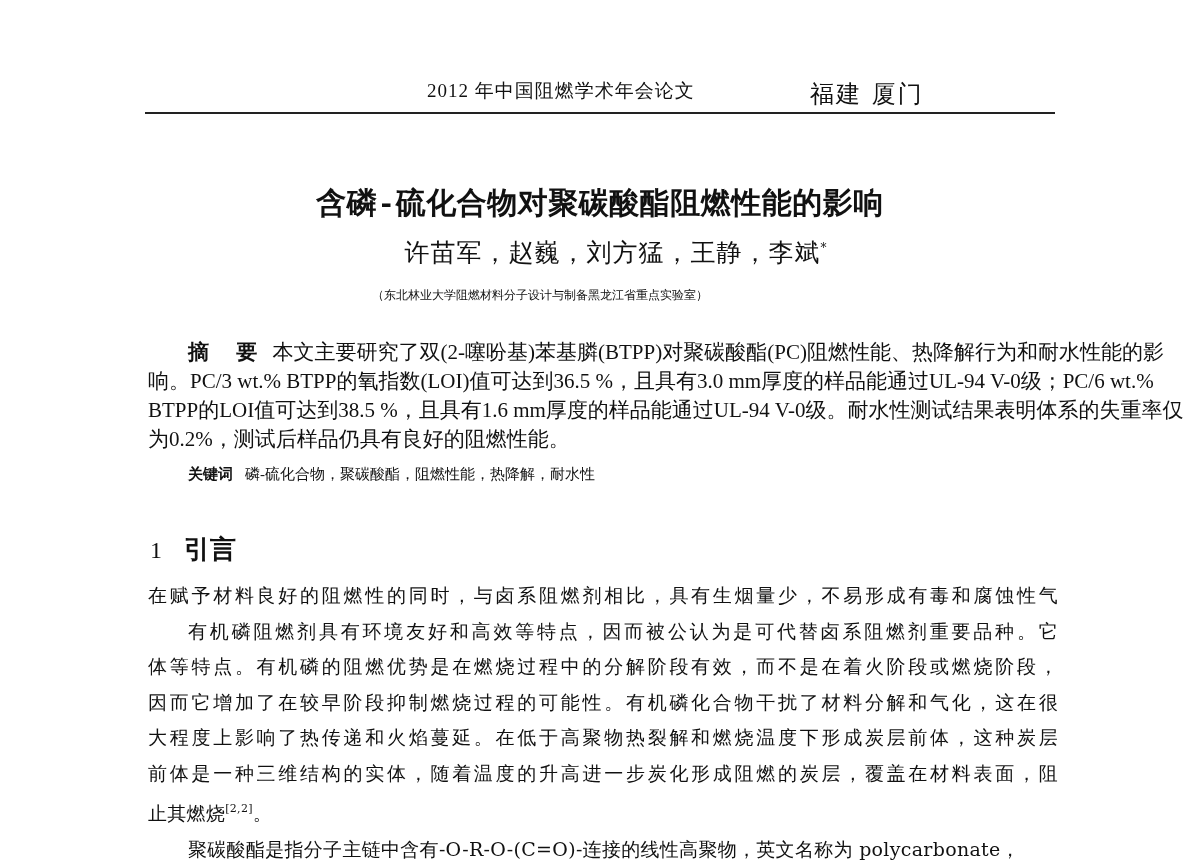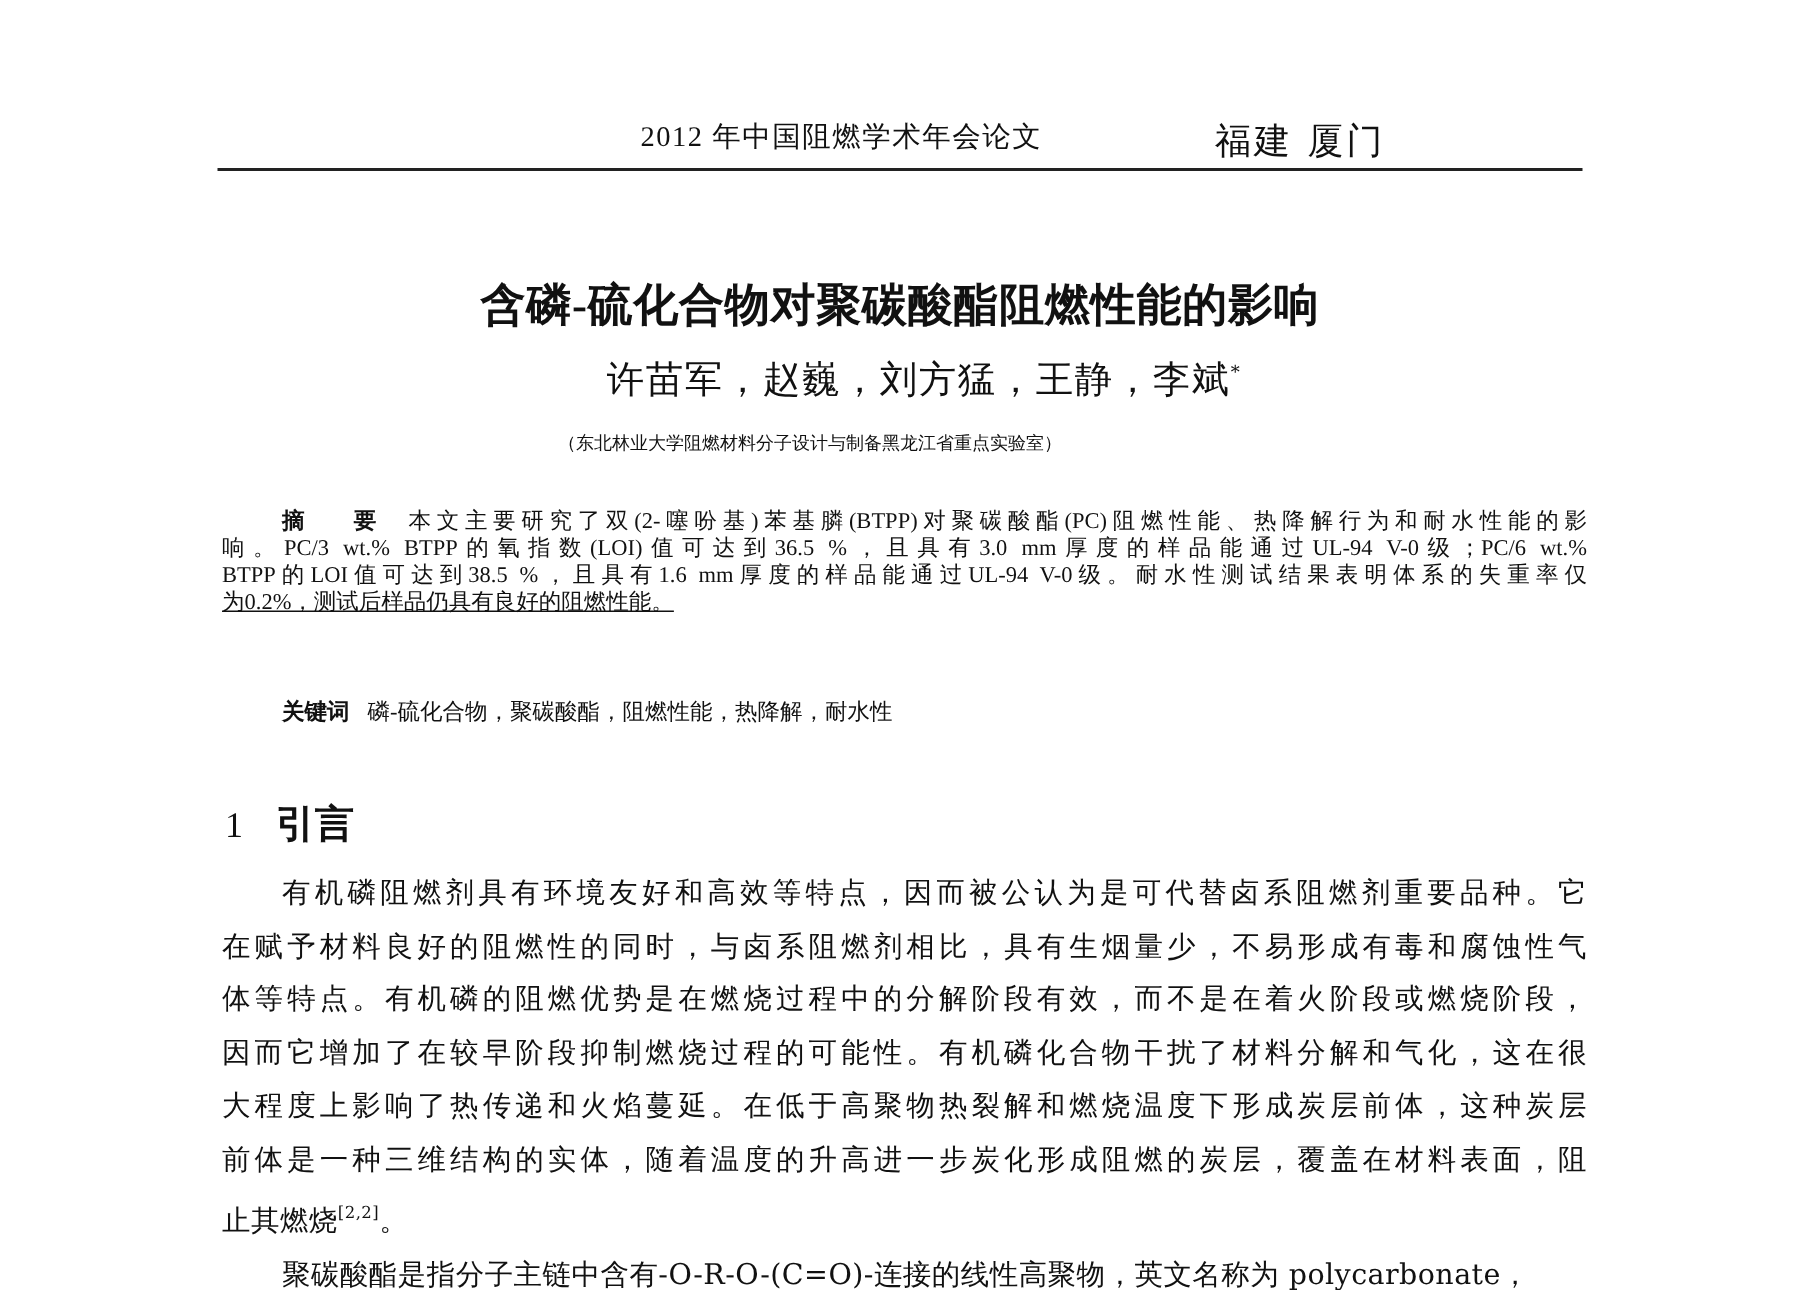--- a/index.html
+++ b/index.html
@@ -53,7 +53,7 @@
       text-align: center;
       font-size: 30px;
       font-weight: bold;
-      font-family: Liberation Serif, serif;
+      font-family: Liberation Mono, monospace;
       letter-spacing: 0.5px;
     }
     .authors {

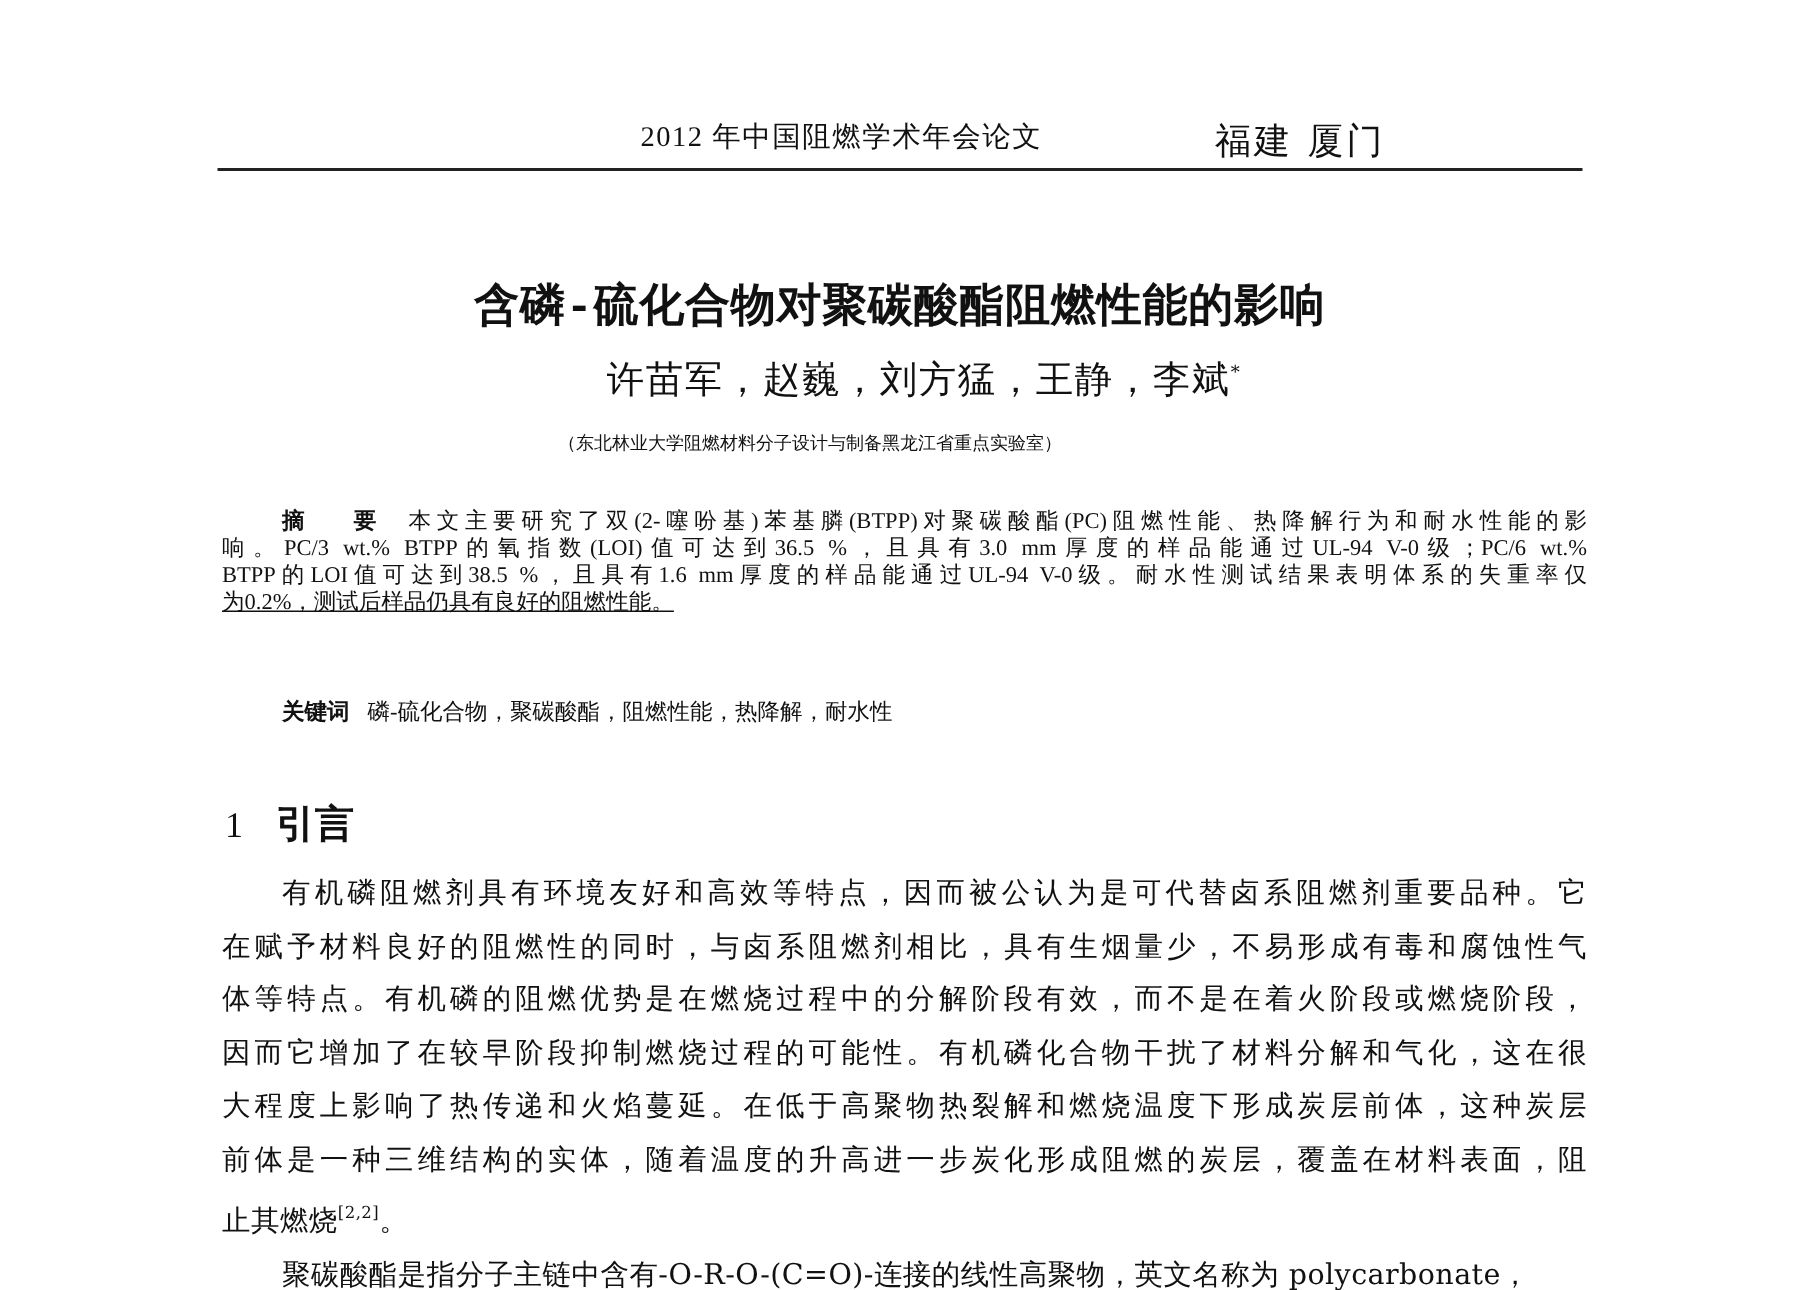--- a/index.html
+++ b/index.html
@@ -82,8 +82,8 @@
       left: 148px;
       width: 910px;
       top: 338px;
-      font-size: 15px;
-      line-height: 18px;
+      font-size: 21px;
+      line-height: 29px;
       font-family: "Liberation Serif", "DejaVu Serif", serif;
       text-align: justify;
     }

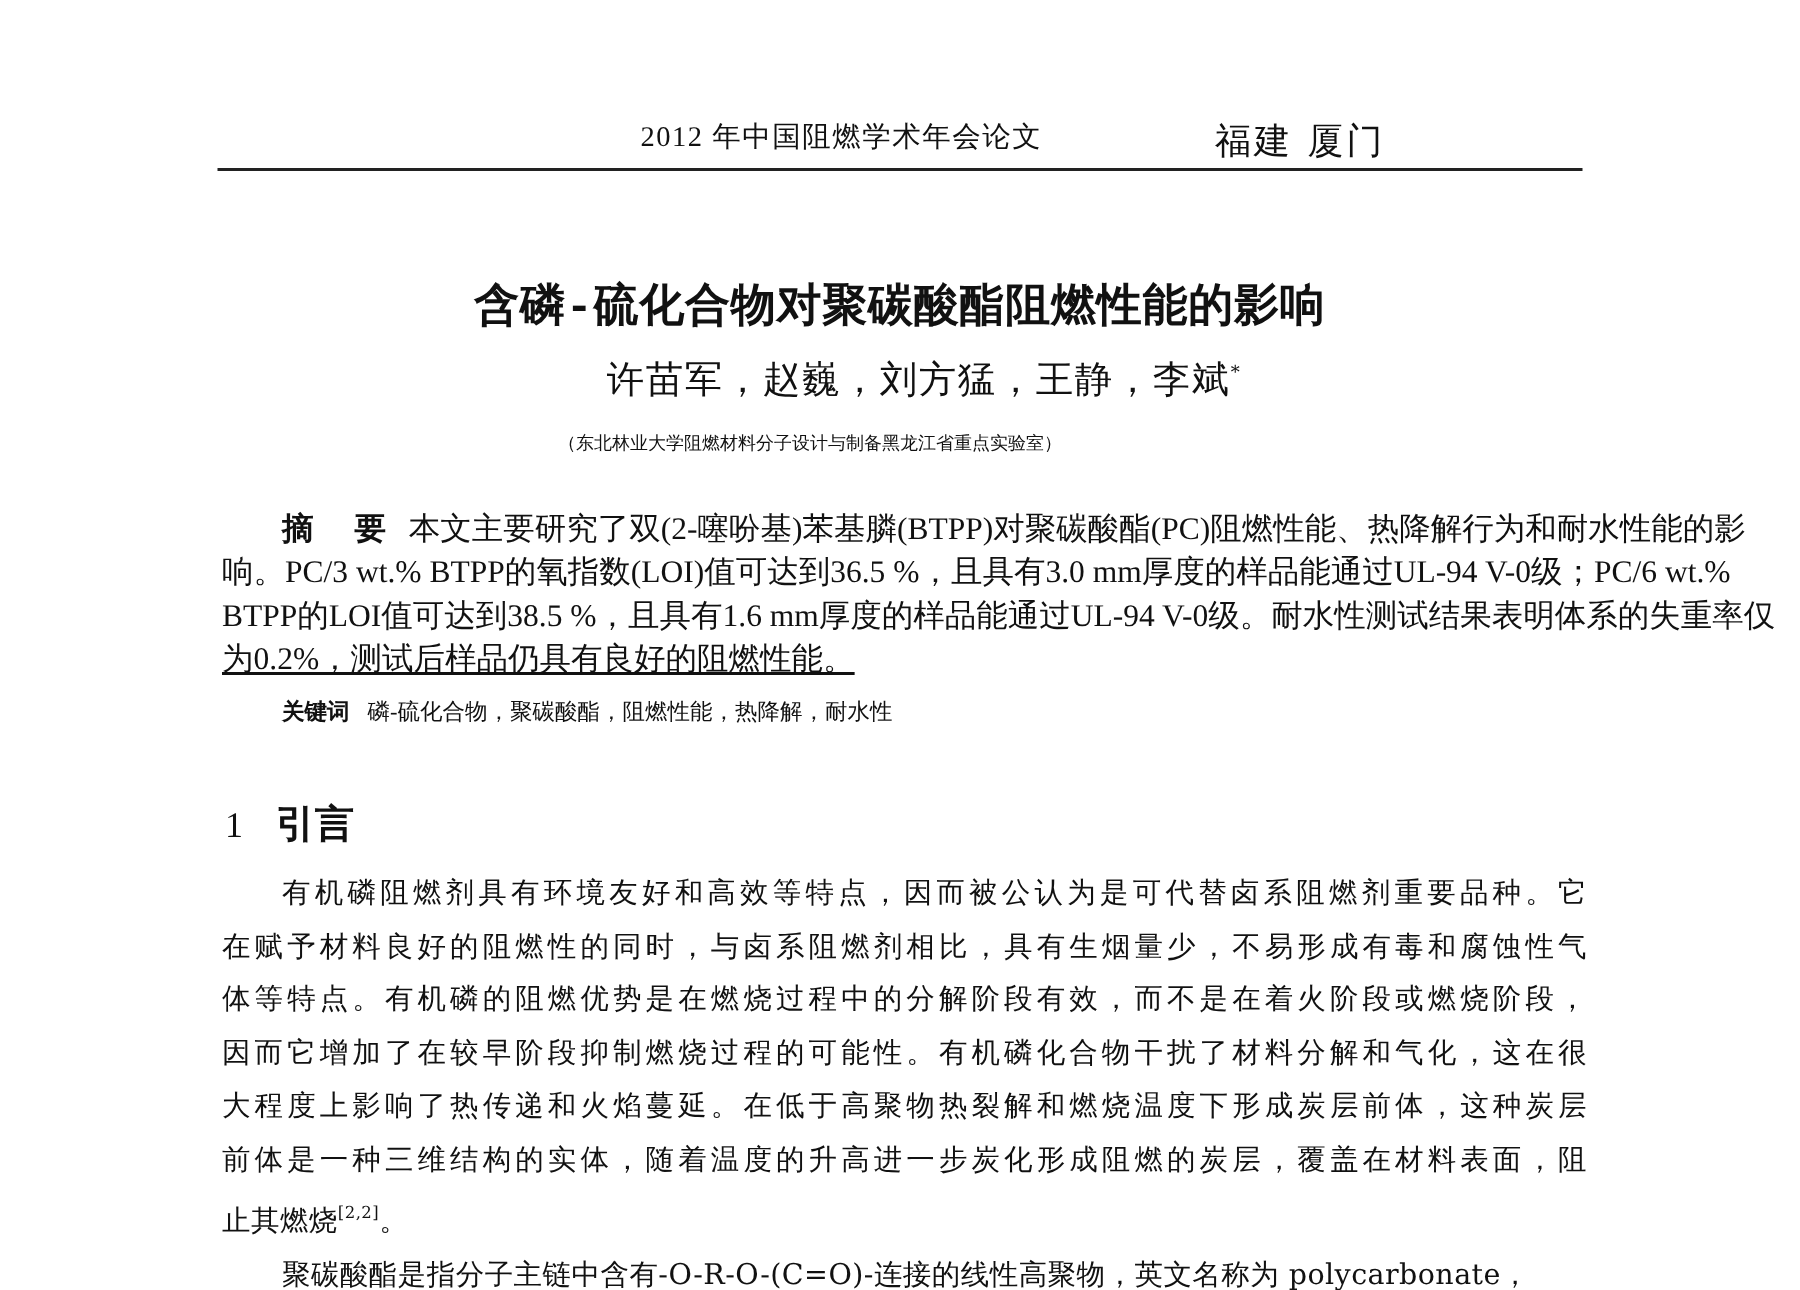--- a/index.html
+++ b/index.html
@@ -95,7 +95,6 @@
     }
     .abstract .line.last {
       text-align-last: left;
-      text-decoration: underline;
     }
     .abstract .label {
       font-weight: bold;

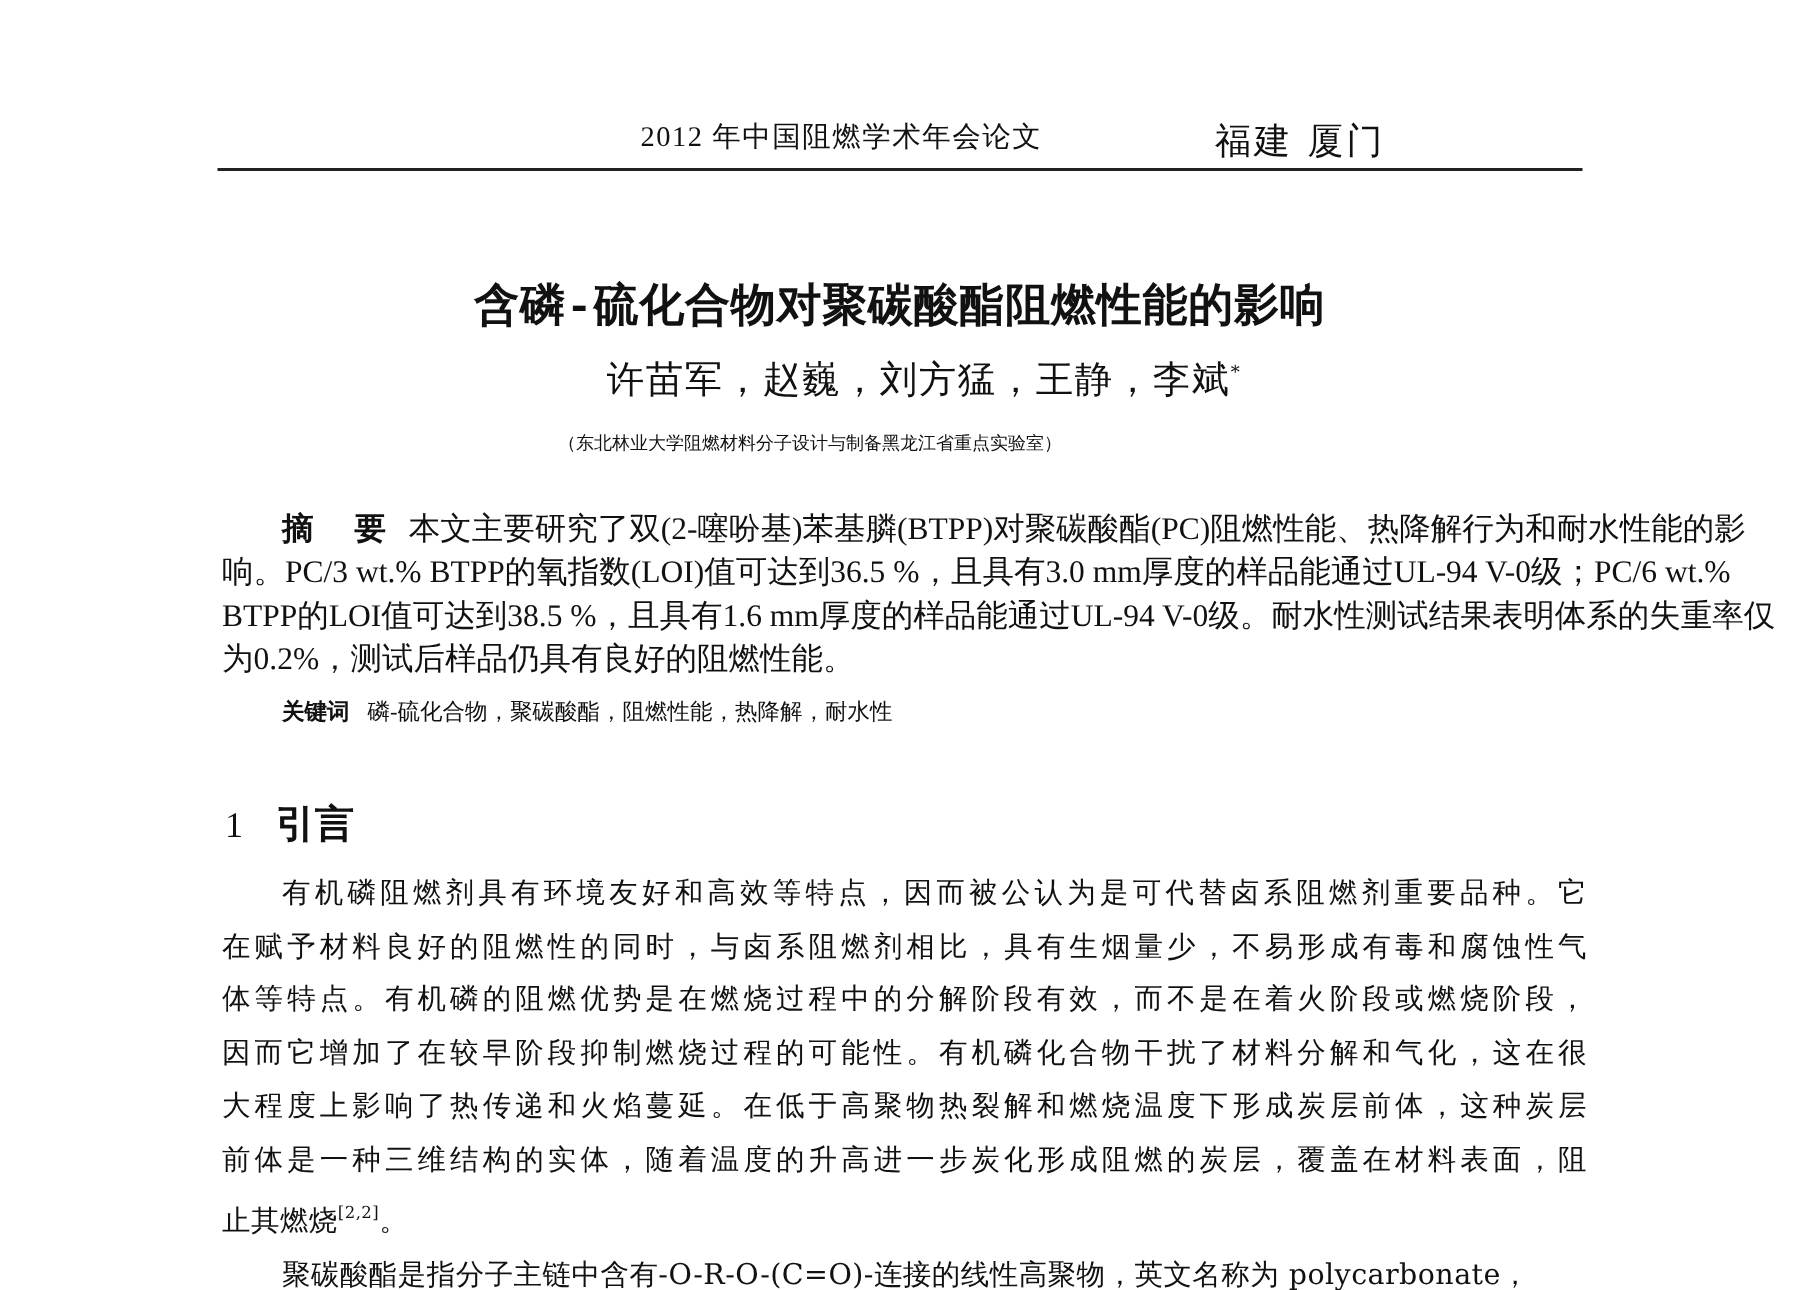--- a/index.html
+++ b/index.html
@@ -191,8 +191,8 @@
 </div>
 
 <div class="body-text">
+  <span class="line">在赋予材料良好的阻燃性的同时，与卤系阻燃剂相比，具有生烟量少，不易形成有毒和腐蚀性气</span>
   <span class="line first">有机磷阻燃剂具有环境友好和高效等特点，因而被公认为是可代替卤系阻燃剂重要品种。它</span>
-  <span class="line">在赋予材料良好的阻燃性的同时，与卤系阻燃剂相比，具有生烟量少，不易形成有毒和腐蚀性气</span>
   <span class="line">体等特点。有机磷的阻燃优势是在燃烧过程中的分解阶段有效，而不是在着火阶段或燃烧阶段，</span>
   <span class="line">因而它增加了在较早阶段抑制燃烧过程的可能性。有机磷化合物干扰了材料分解和气化，这在很</span>
   <span class="line">大程度上影响了热传递和火焰蔓延。在低于高聚物热裂解和燃烧温度下形成炭层前体，这种炭层</span>

